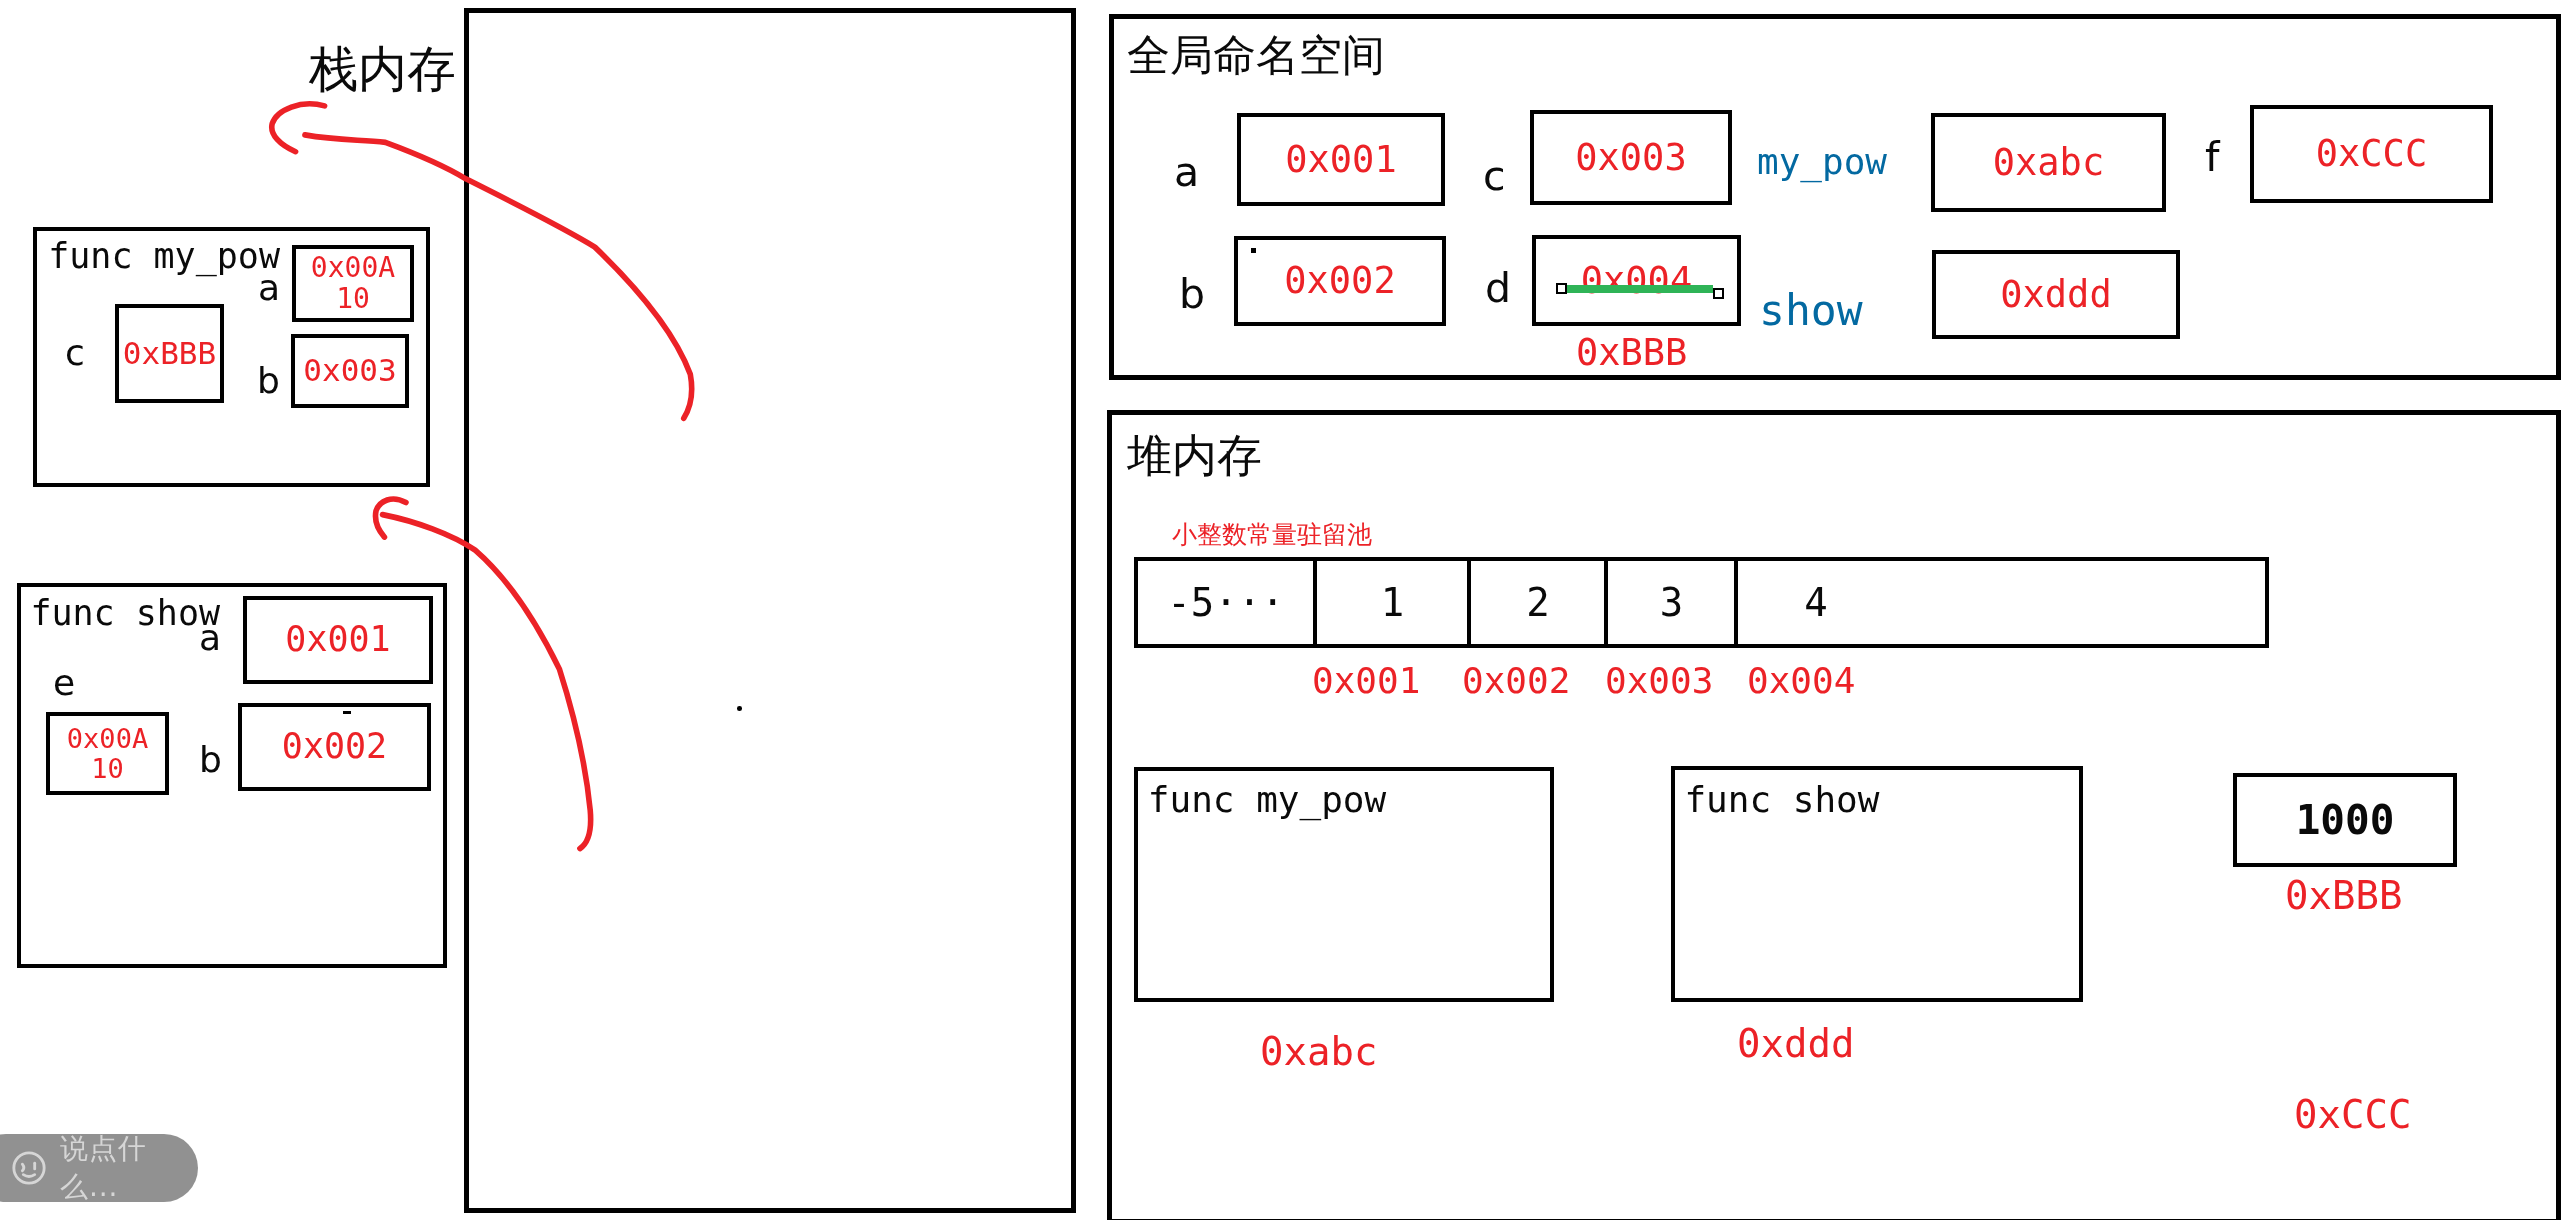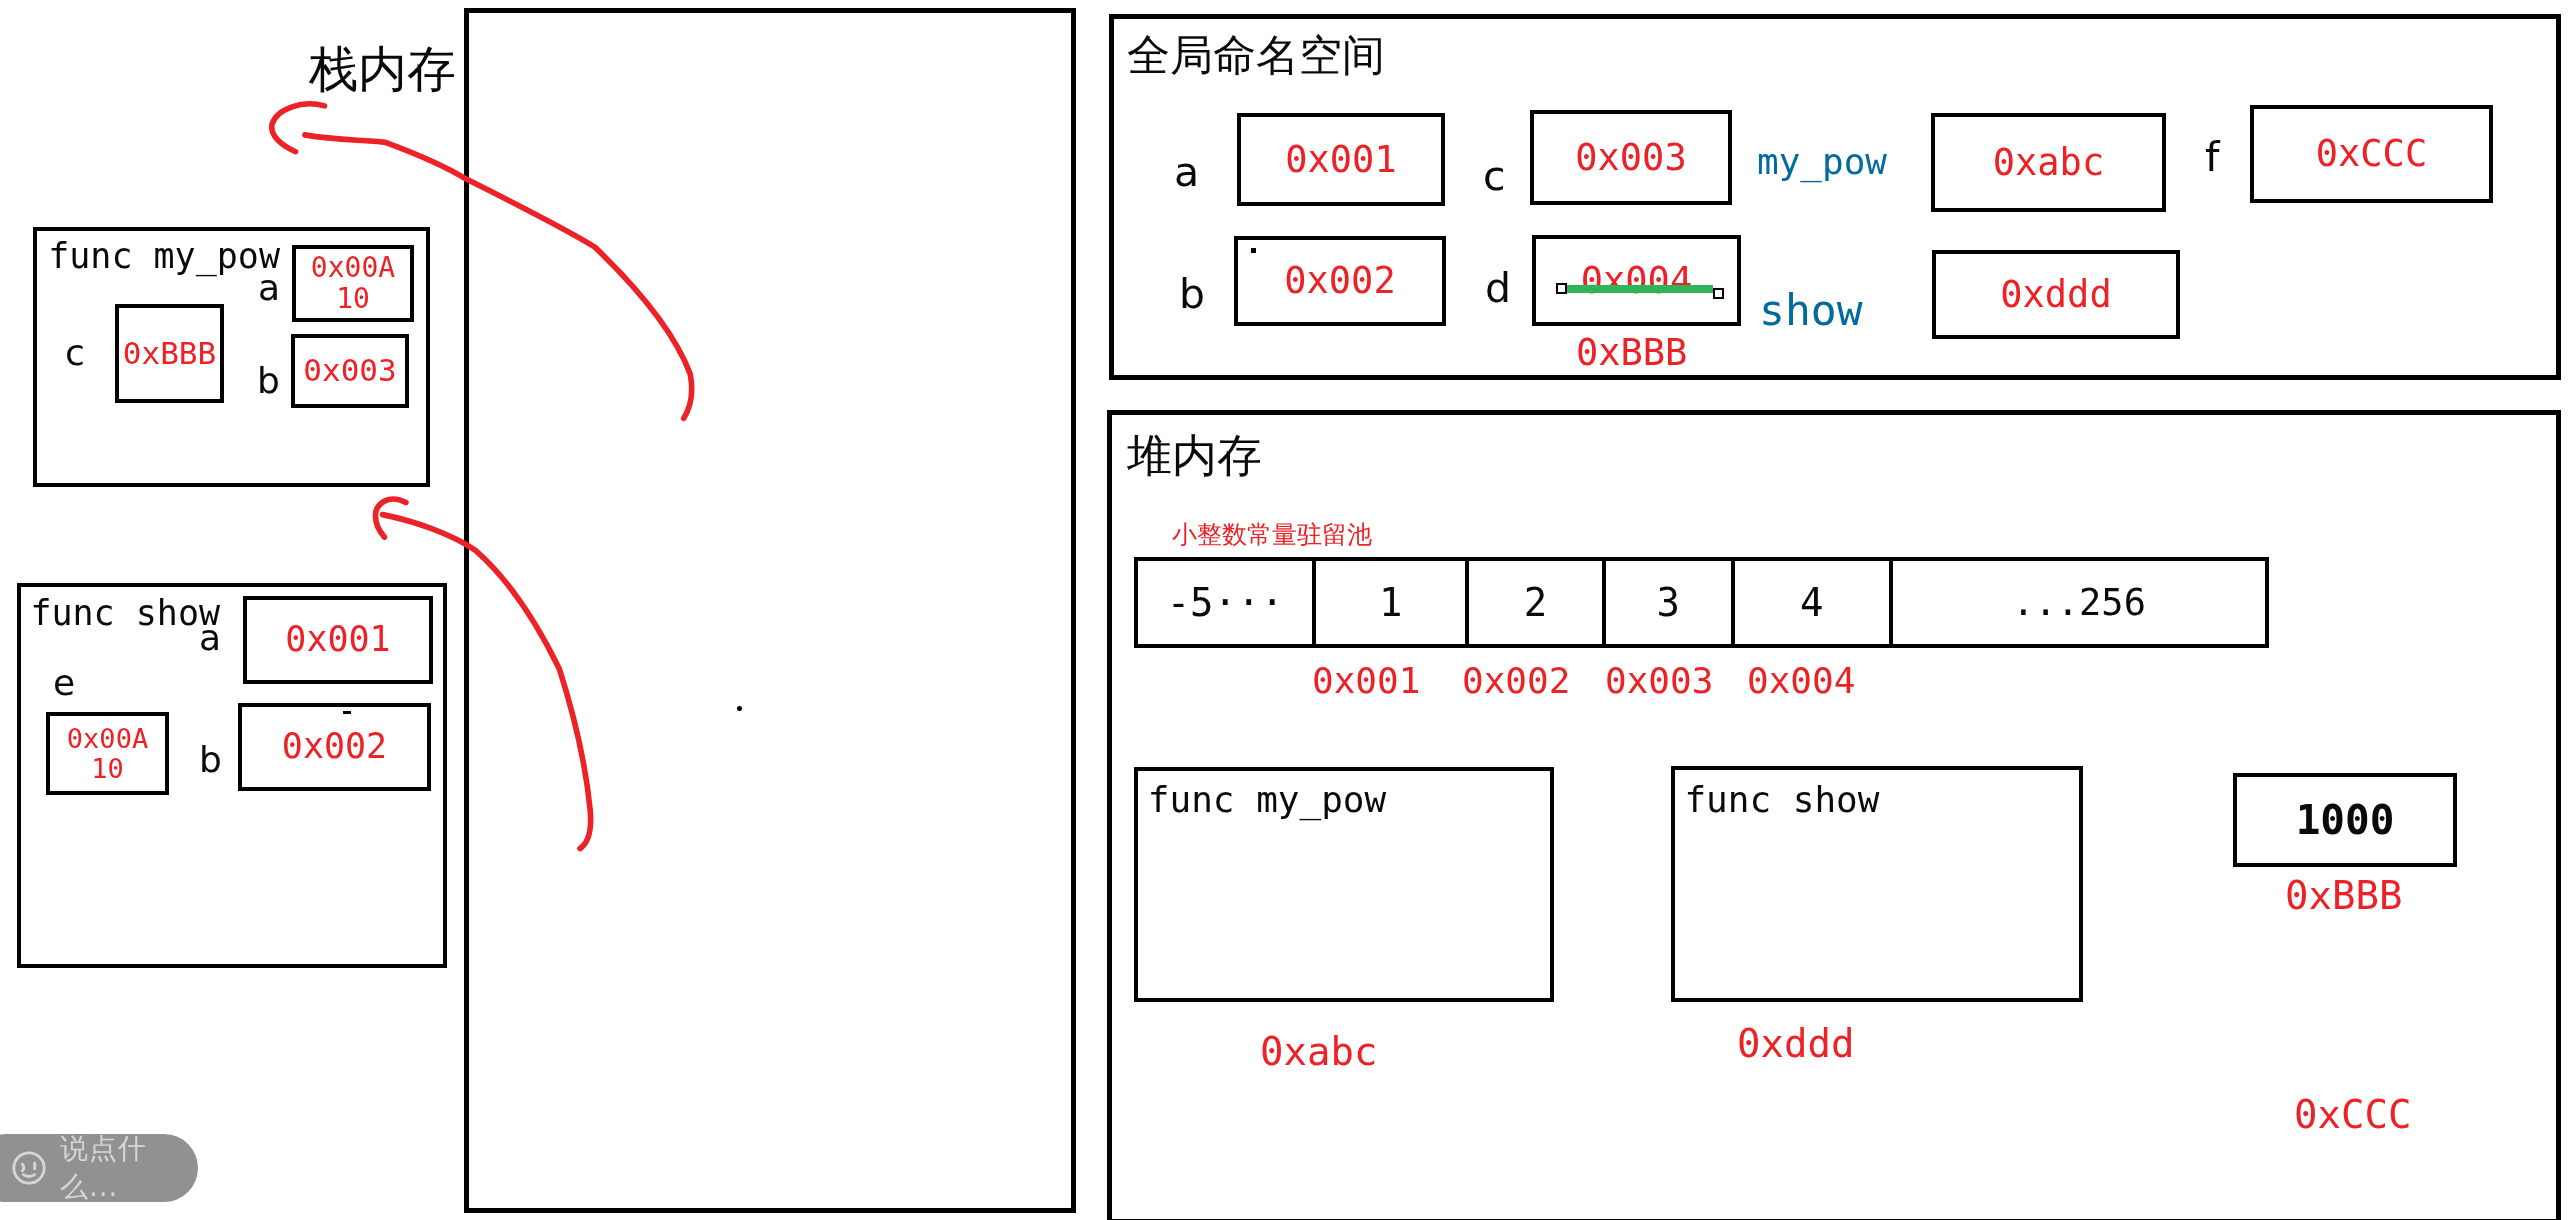--- a/index.html
+++ b/index.html
@@ -126,7 +126,6 @@
       <div class="cell" style="width:137px;">2</div>
       <div class="cell" style="width:130px;">3</div>
       <div class="cell" style="width:159px;">4</div>
-      <div class="cell" style="width:379px;font-size:37px;">...256</div>
     </div>
     <div class="raddr" style="left:200px;top:245px;font-size:36px;">0x001</div>
     <div class="raddr" style="left:350px;top:245px;font-size:36px;">0x002</div>

